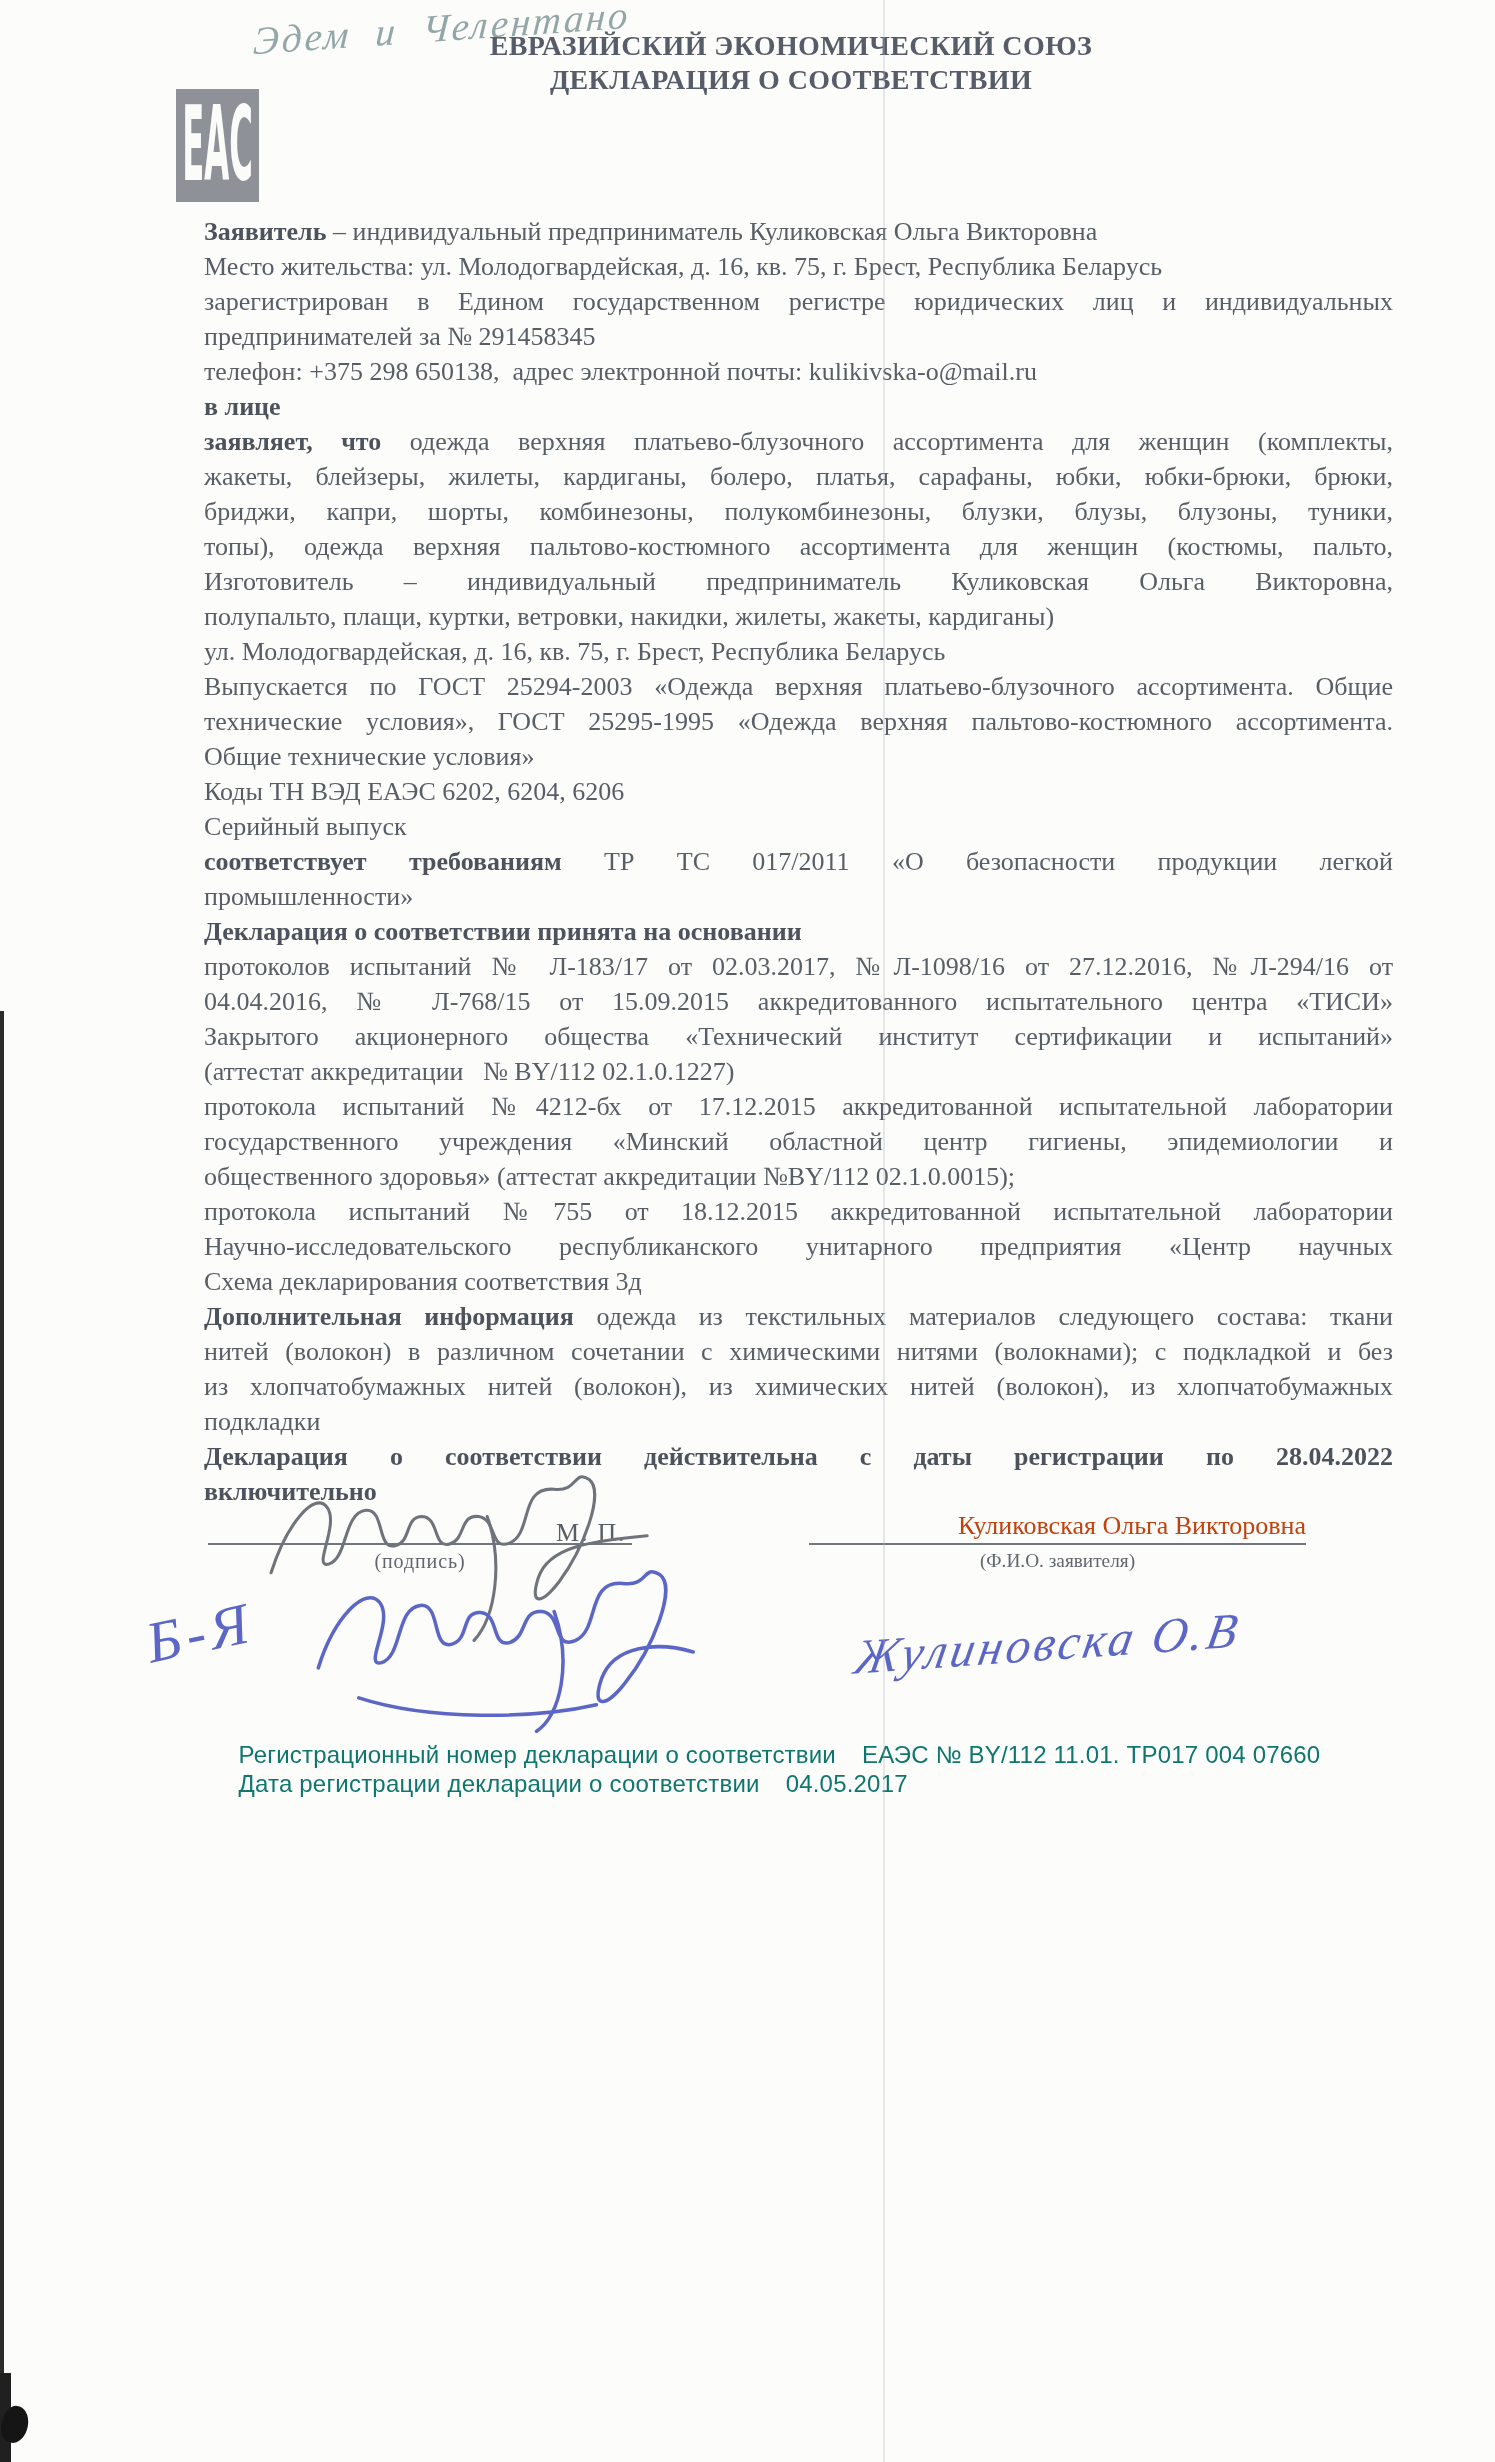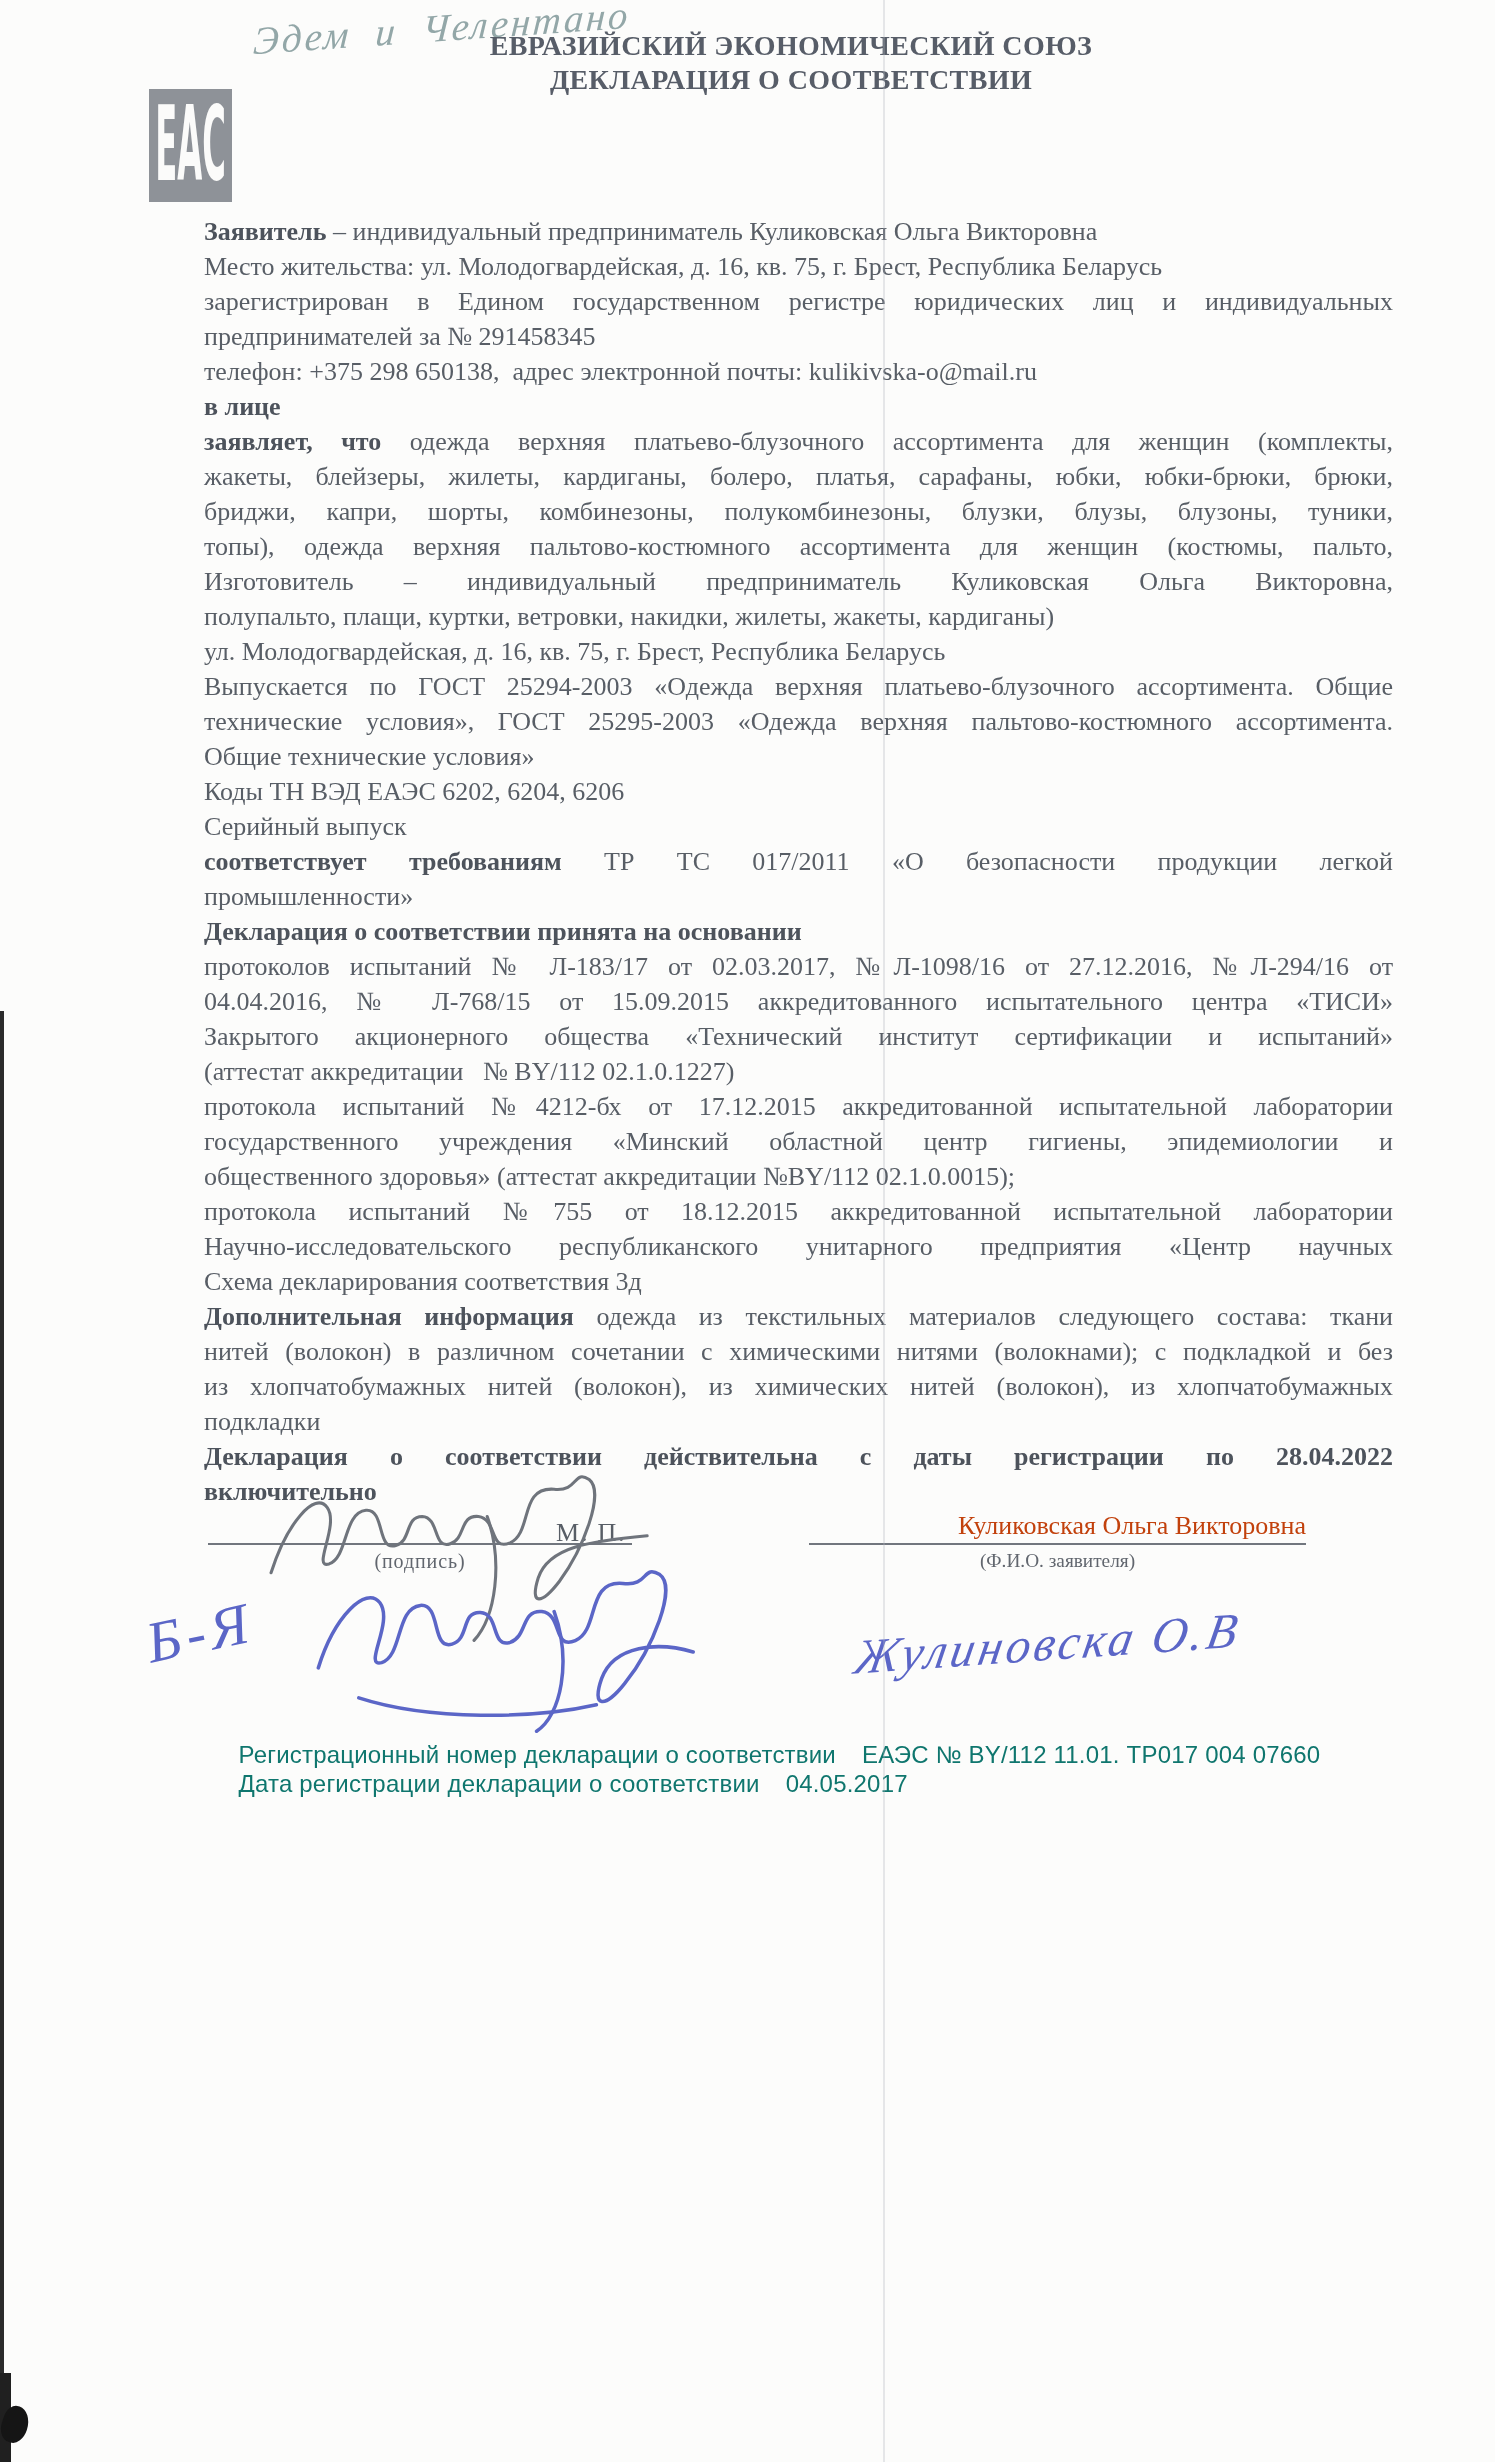--- a/index.html
+++ b/index.html
@@ -17,7 +17,7 @@
           font-size:28px;color:#575d68;letter-spacing:0.4px;line-height:34px}
 
   
-  .eac{left:149px;top:89px;width:83px;height:113px}
+  .eac{left:176px;top:89px;width:83px;height:113px}
 
   
   .body-text{left:204px;top:214px;width:1189px;font-size:26px;line-height:35px;color:#585e66}

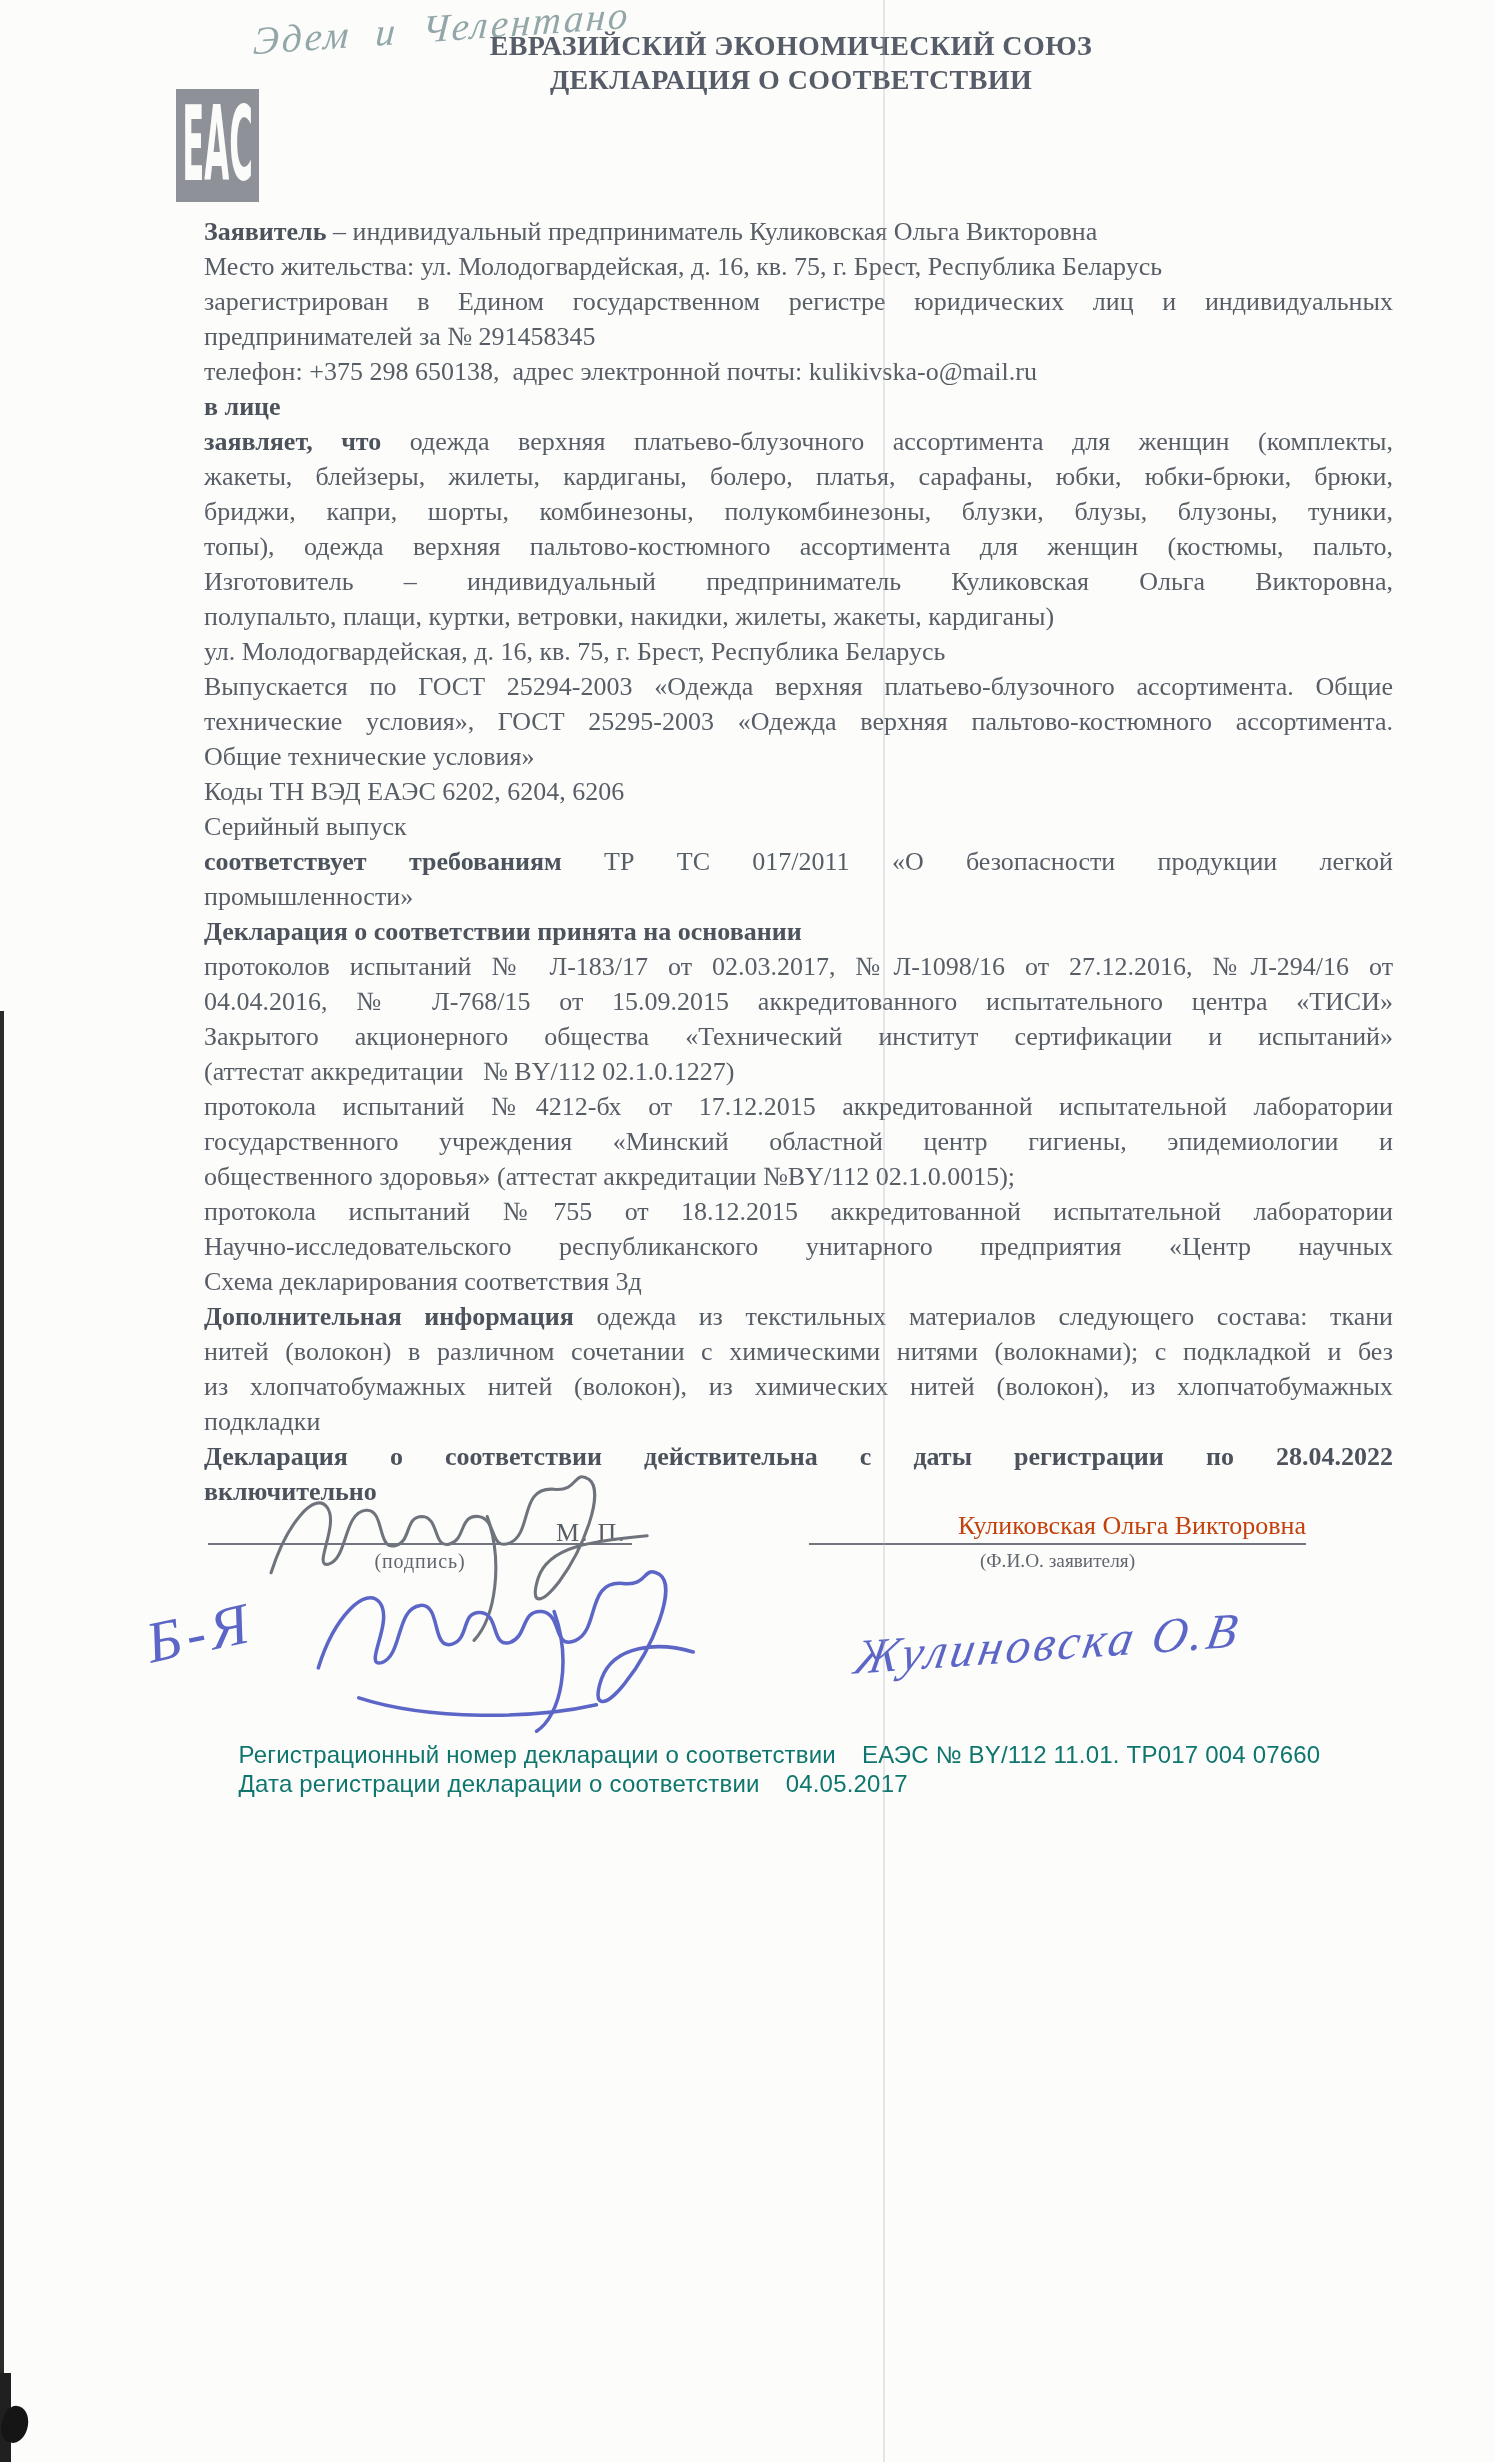--- a/index.html
+++ b/index.html
@@ -85,7 +85,7 @@
       <div class="ln"><span>полупальто, плащи, куртки, ветровки, накидки, жилеты, жакеты, кардиганы)</span></div>
       <div class="ln"><span>ул. Молодогвардейская, д. 16, кв. 75, г. Брест, Республика Беларусь</span></div>
       <div class="ln just"><span>Выпускается по ГОСТ 25294-2003 «Одежда верхняя платьево-блузочного ассортимента. Общие</span></div>
-      <div class="ln just"><span>технические условия», ГОСТ 25295-2003 «Одежда верхняя пальтово-костюмного ассортимента.</span></div>
+      <div class="ln just"><span>технические условия», ГОСТ 25295-1995 «Одежда верхняя пальтово-костюмного ассортимента.</span></div>
       <div class="ln"><span>Общие технические условия»</span></div>
       <div class="ln"><span>Коды ТН ВЭД ЕАЭС 6202, 6204, 6206</span></div>
       <div class="ln"><span>Серийный выпуск</span></div>

